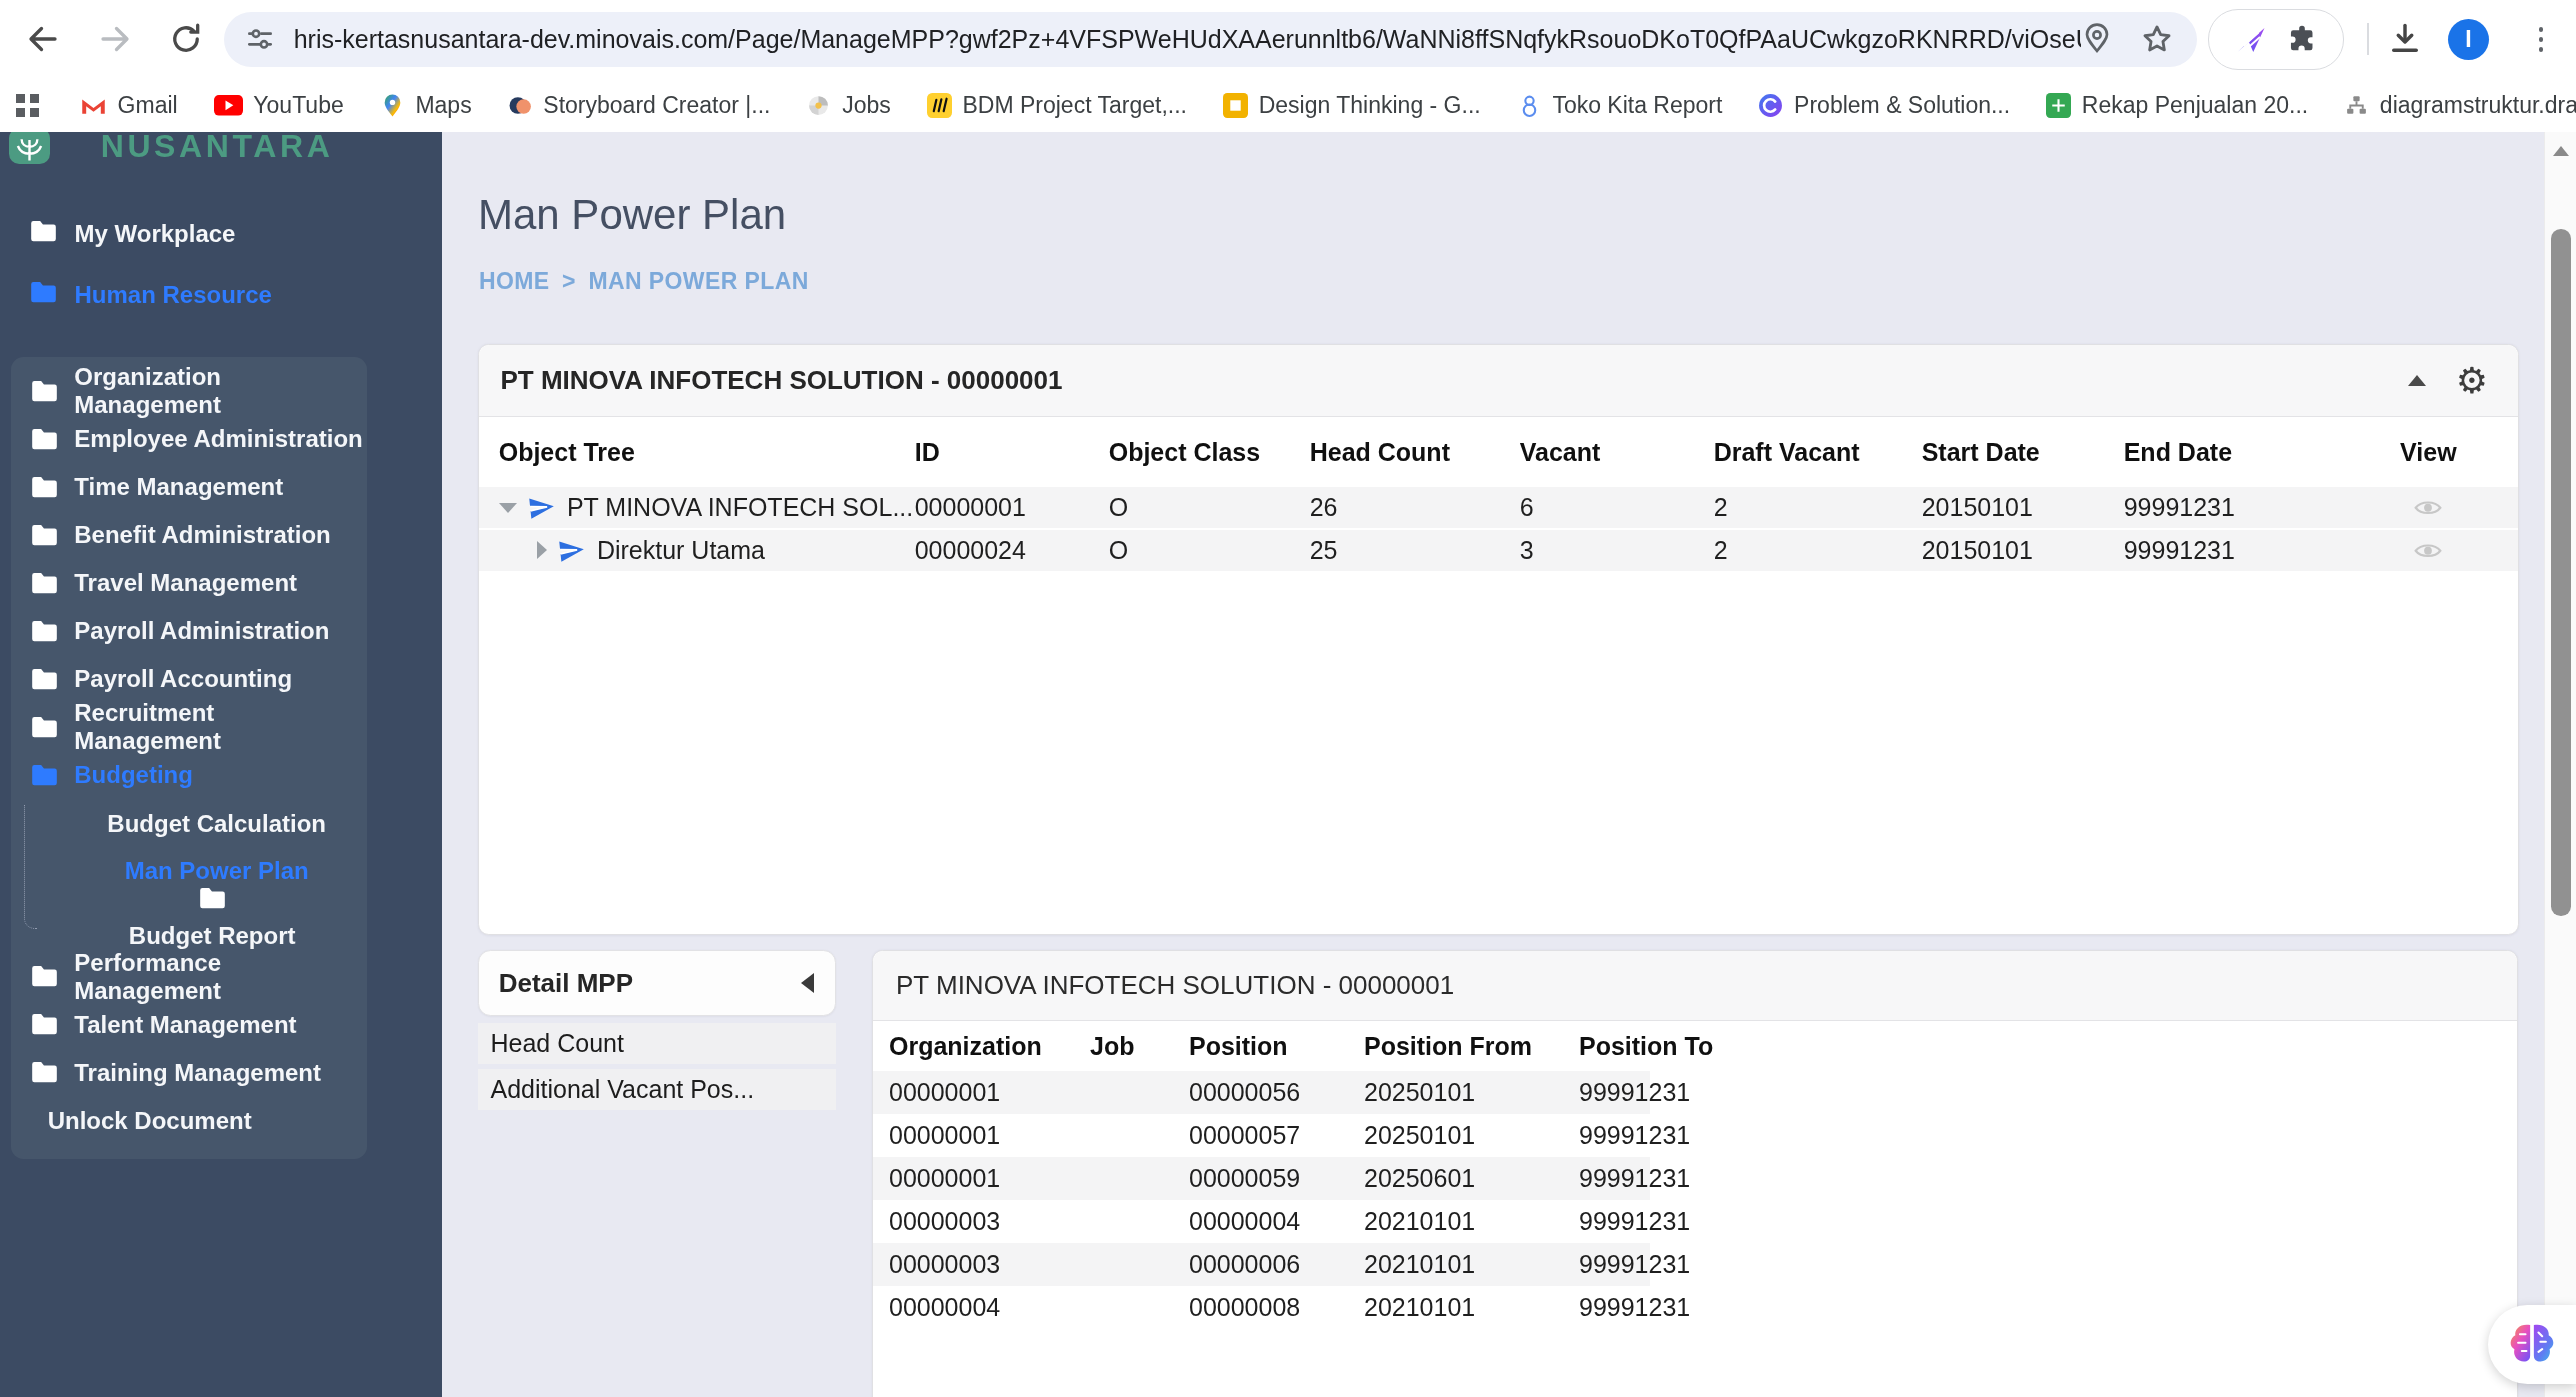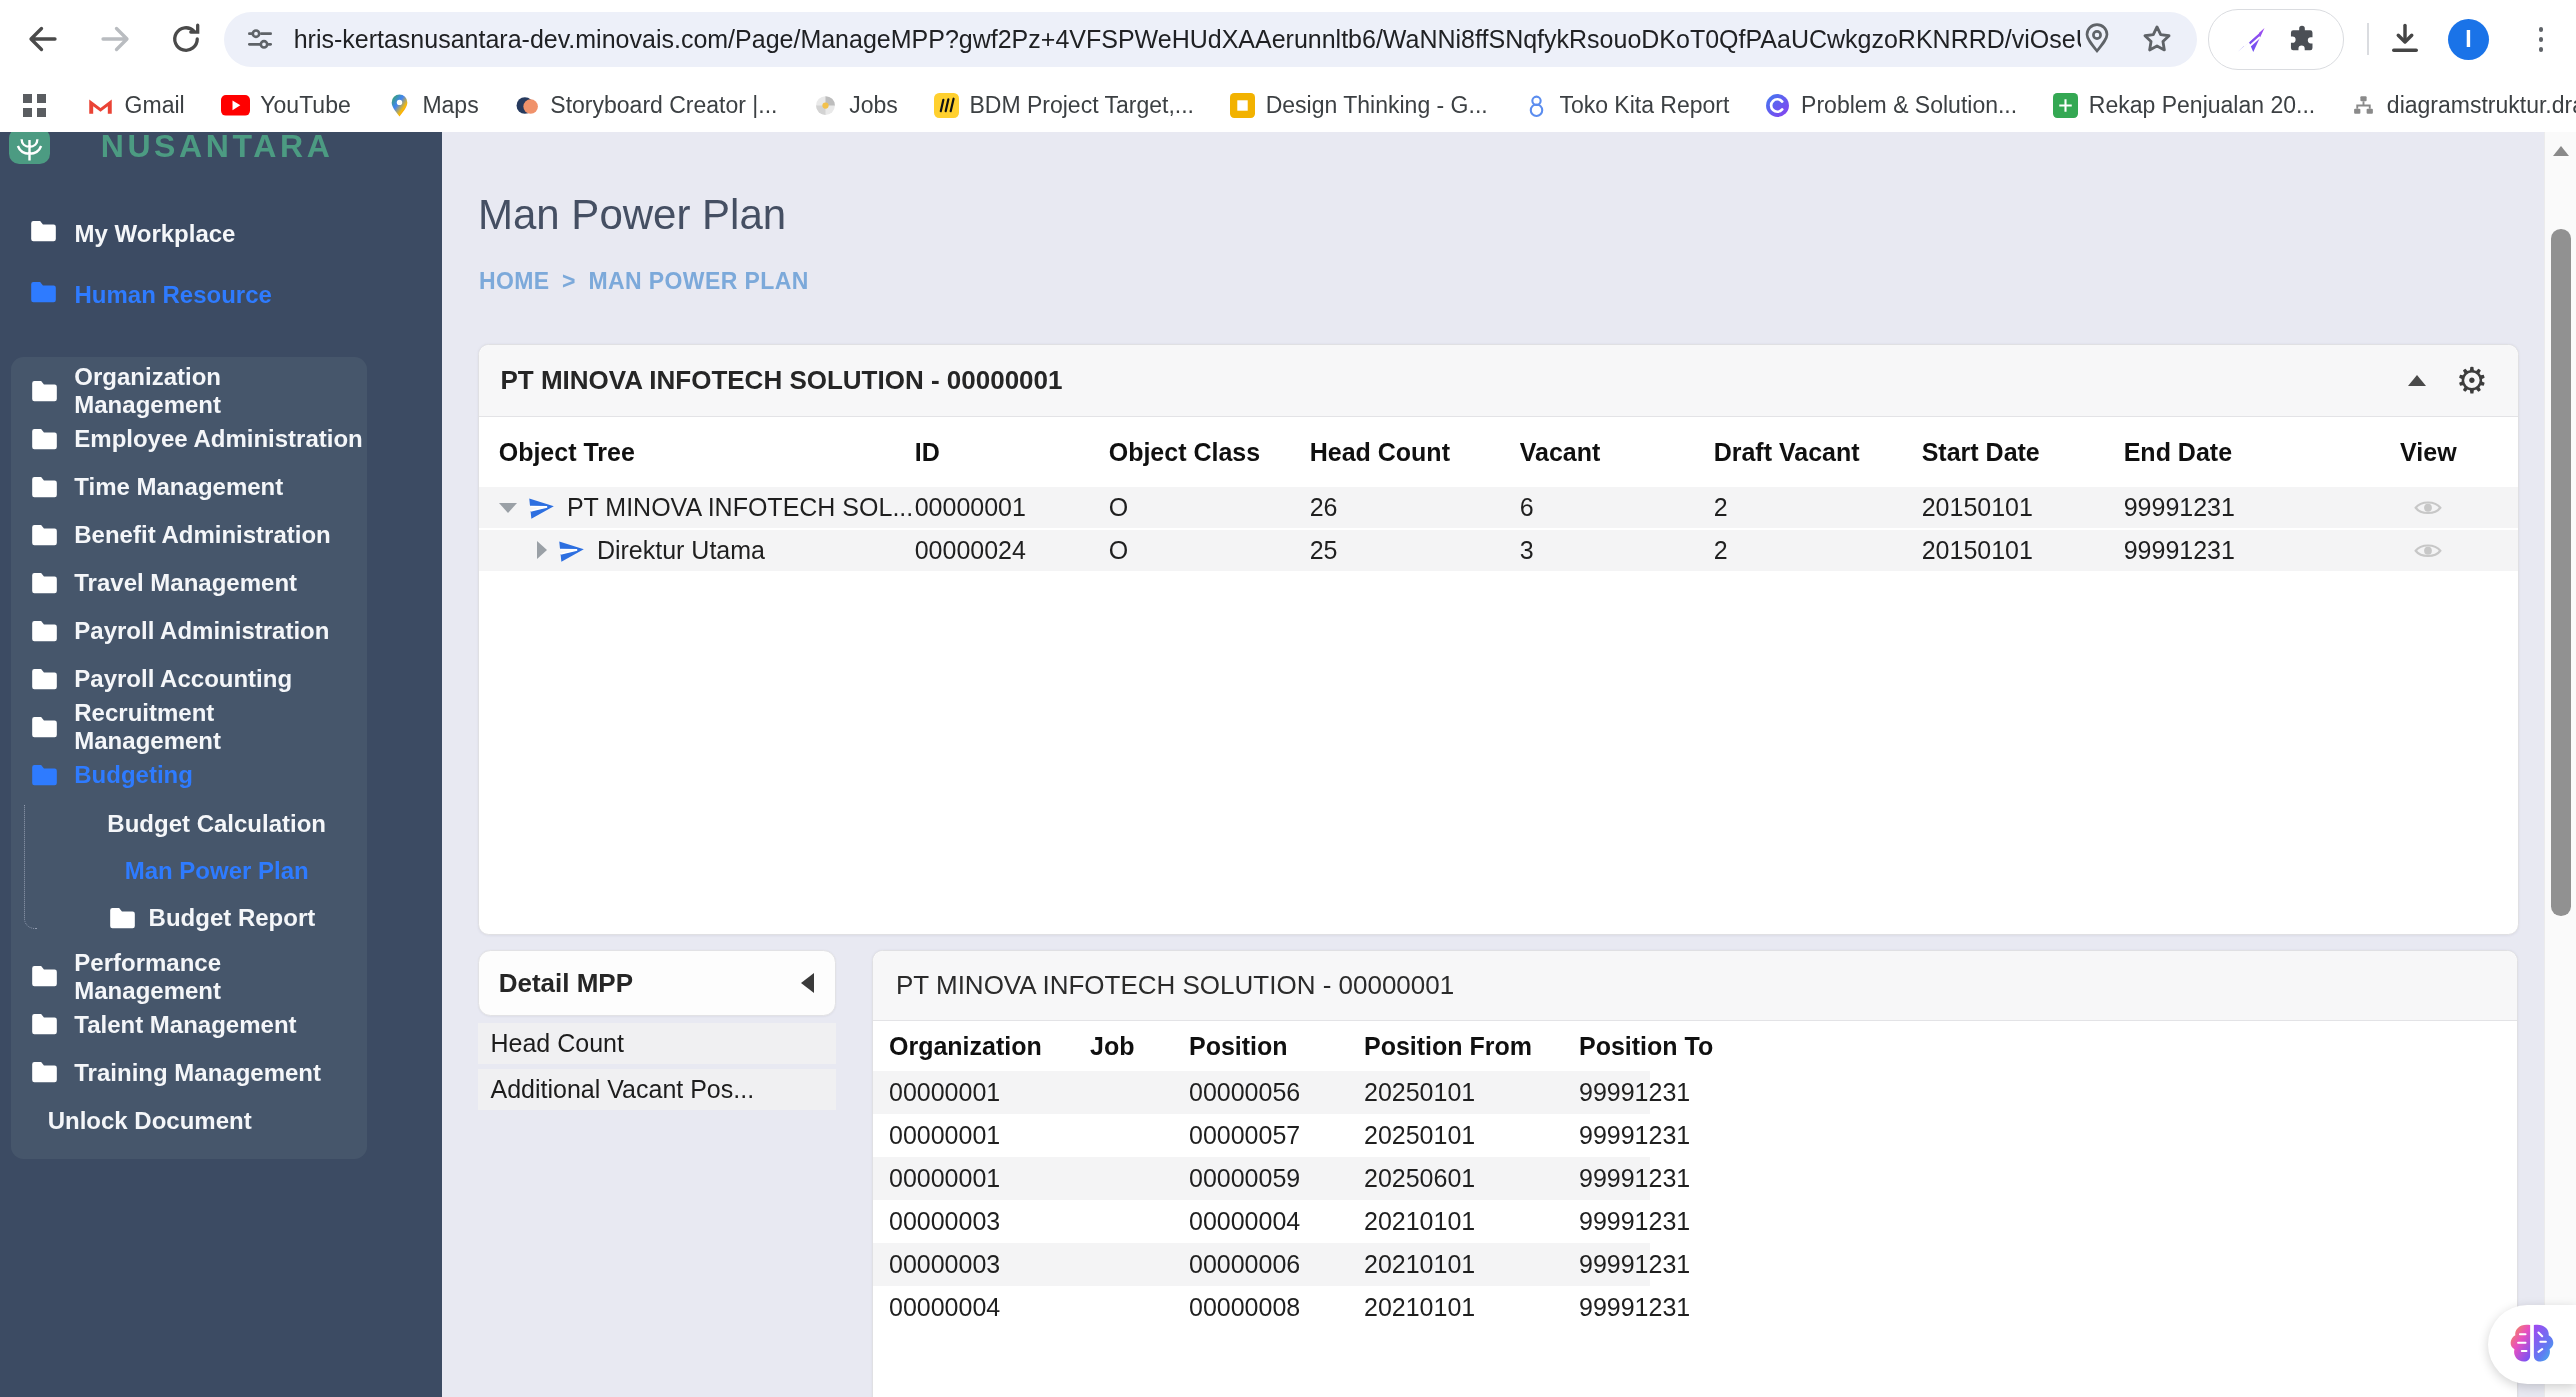--- a/index.html
+++ b/index.html
@@ -23,7 +23,7 @@
   .kebab i { width:4.5px; height:4.5px; border-radius:50%; background:#5f6368; }
 
   
-  .bookmarks { position:absolute; left:0; top:79px; width:2576px; height:54px; background:#fff; border-bottom:0.9px solid #e4e6ea; display:flex; align-items:center; padding:0 23px; gap:36px; }
+  .bookmarks { position:absolute; left:0; top:79px; width:2576px; height:54px; background:#fff; border-bottom:0.9px solid #e4e6ea; display:flex; align-items:center; padding:0 16px; gap:36px; }
   .apps-grid { display:grid; grid-template-columns:9px 9px; grid-template-rows:9px 9px; gap:4.5px; margin-right:5.4px; }
   .apps-grid i { background:#5a5d61; }
   .bm { display:flex; align-items:center; gap:10.7px; cursor:pointer; flex:0 0 auto; }

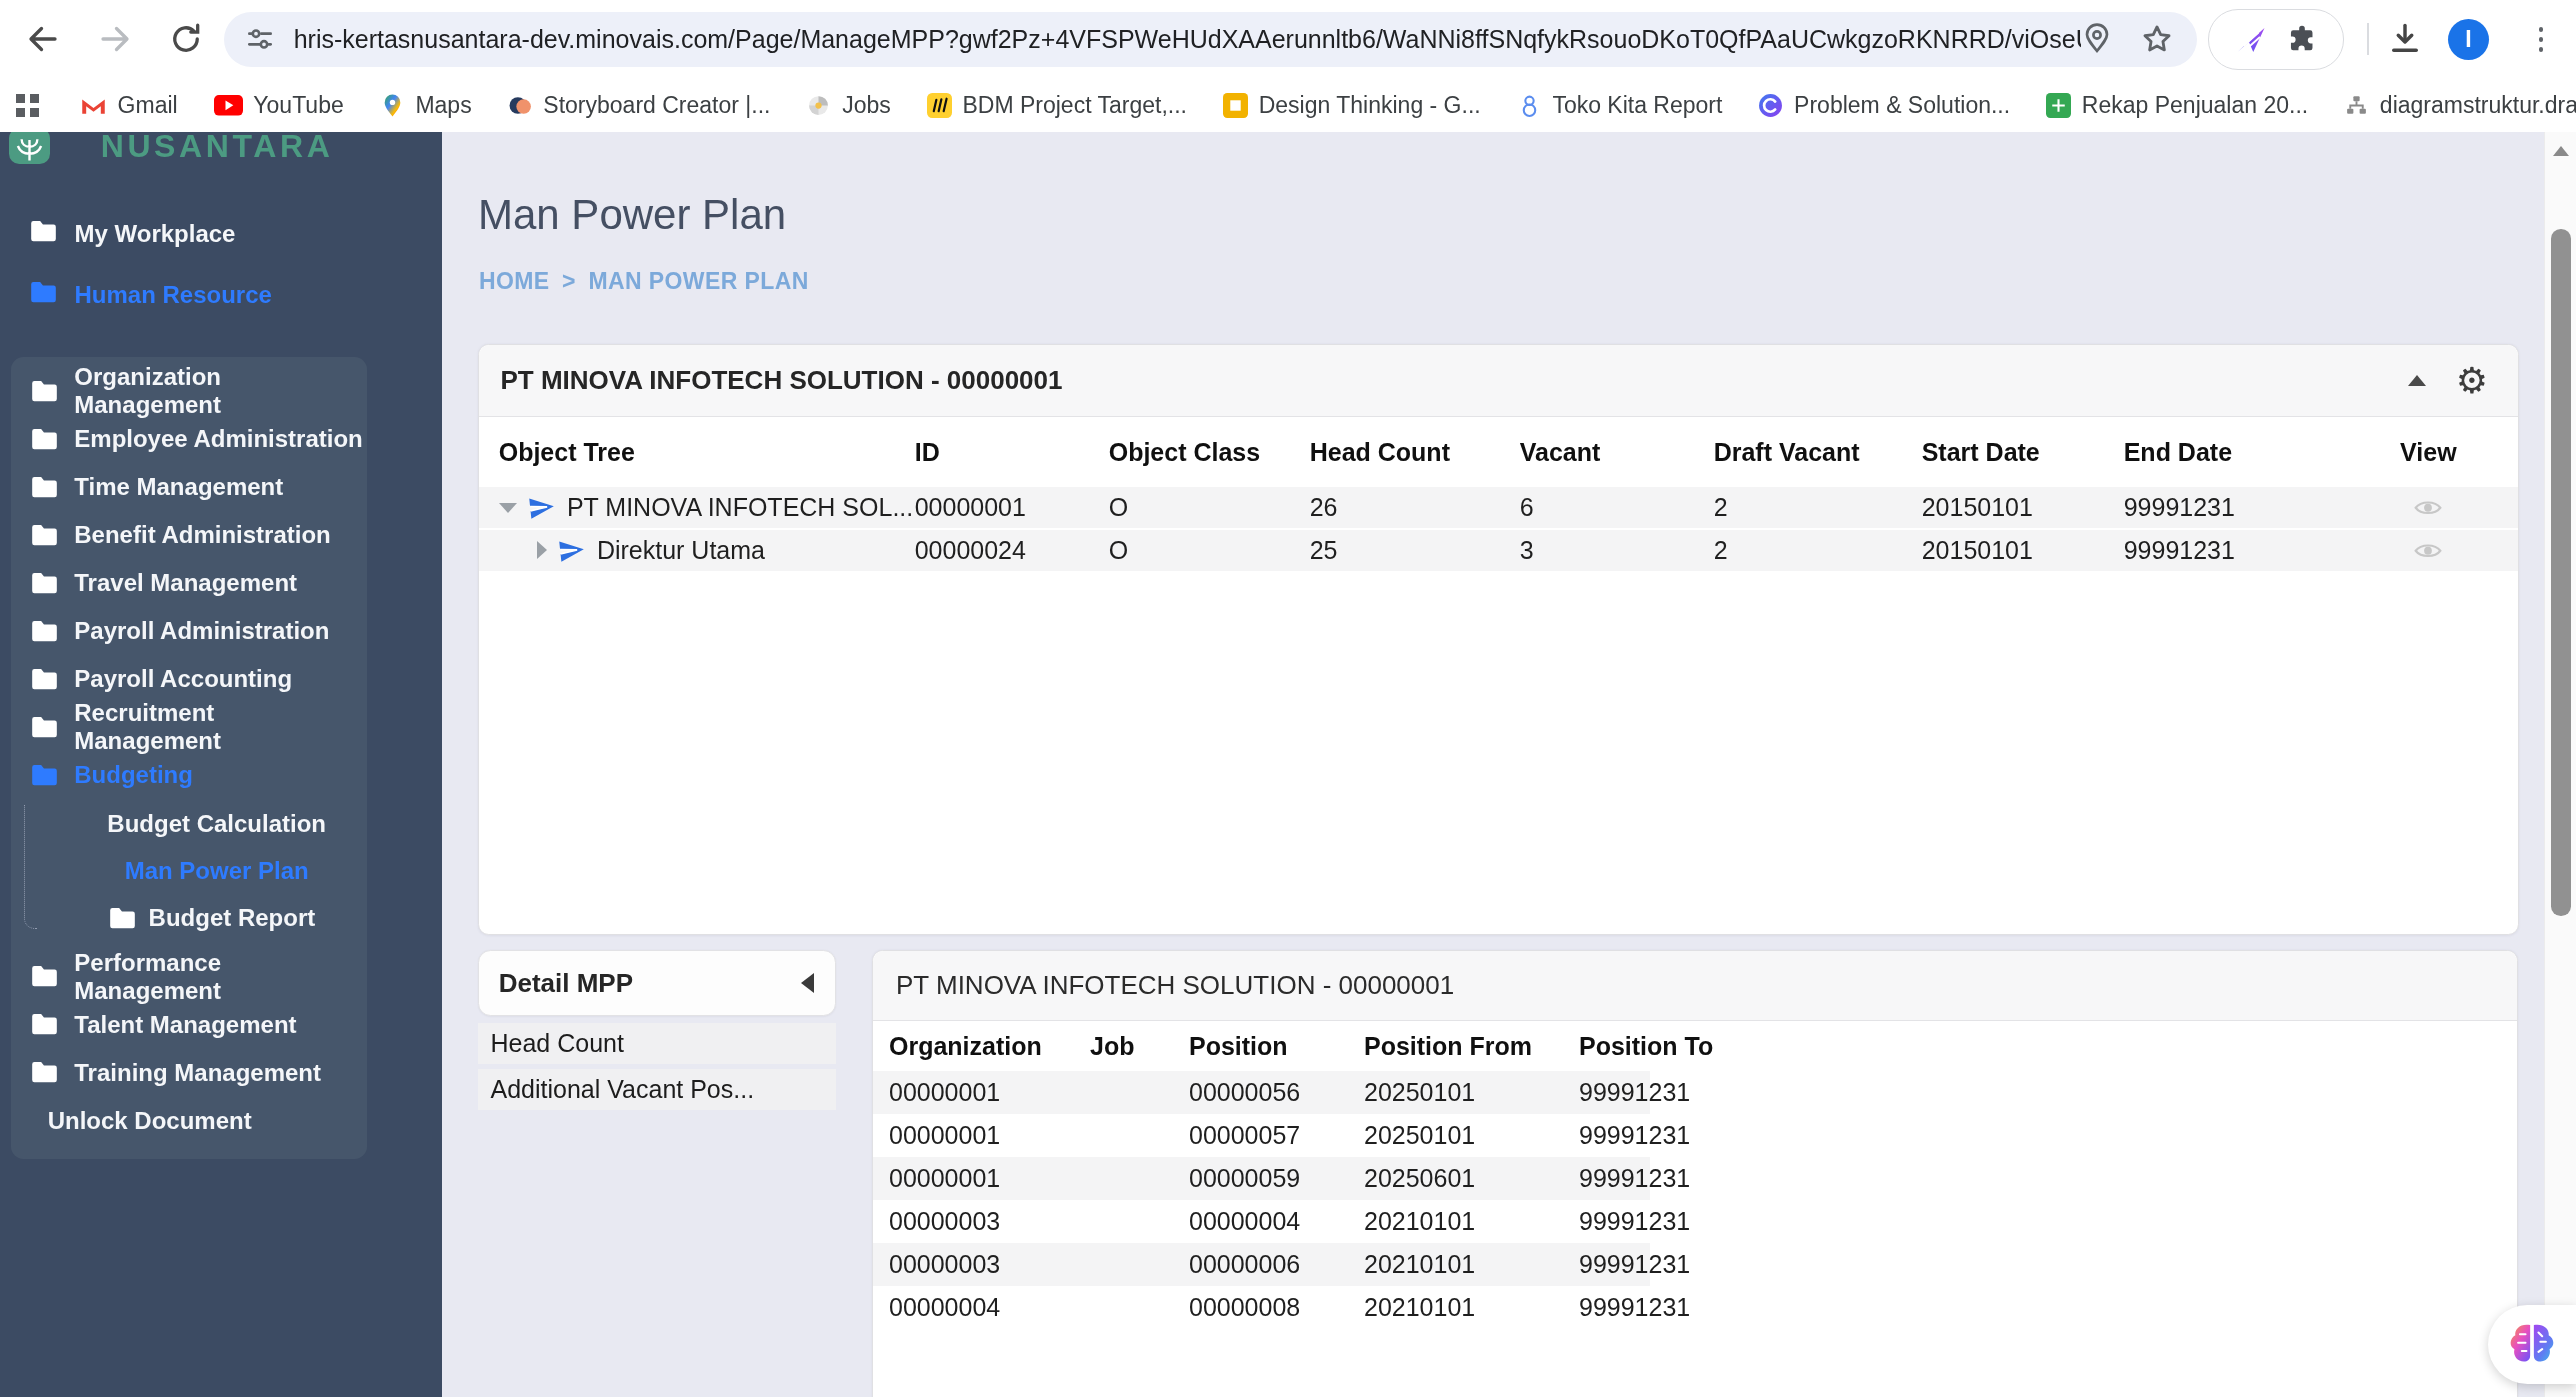--- a/index.html
+++ b/index.html
@@ -43,7 +43,7 @@
   .nested .guide { position:absolute; left:13.4px; top:3.6px; bottom:12.5px; width:12.5px; border-left:1.8px dotted #939db0; border-bottom:1.8px dotted #939db0; border-bottom-left-radius:10.7px; }
   .nested-item { display:flex; align-items:center; gap:12.5px; height:47px; color:#f4f6f9; font-size:24px; font-weight:600; cursor:pointer;justify-content:center; }
   .nested-item.active { color:#2e7bff; }
-  .nested-item.with-icon { margin-left:-9px; }
+  .nested-item.with-icon { margin-left:-9px;flex-direction:column; }
   .sub-item.unlock { padding-left:37px; }
   .ficon { display:flex; flex:0 0 auto; }
 

